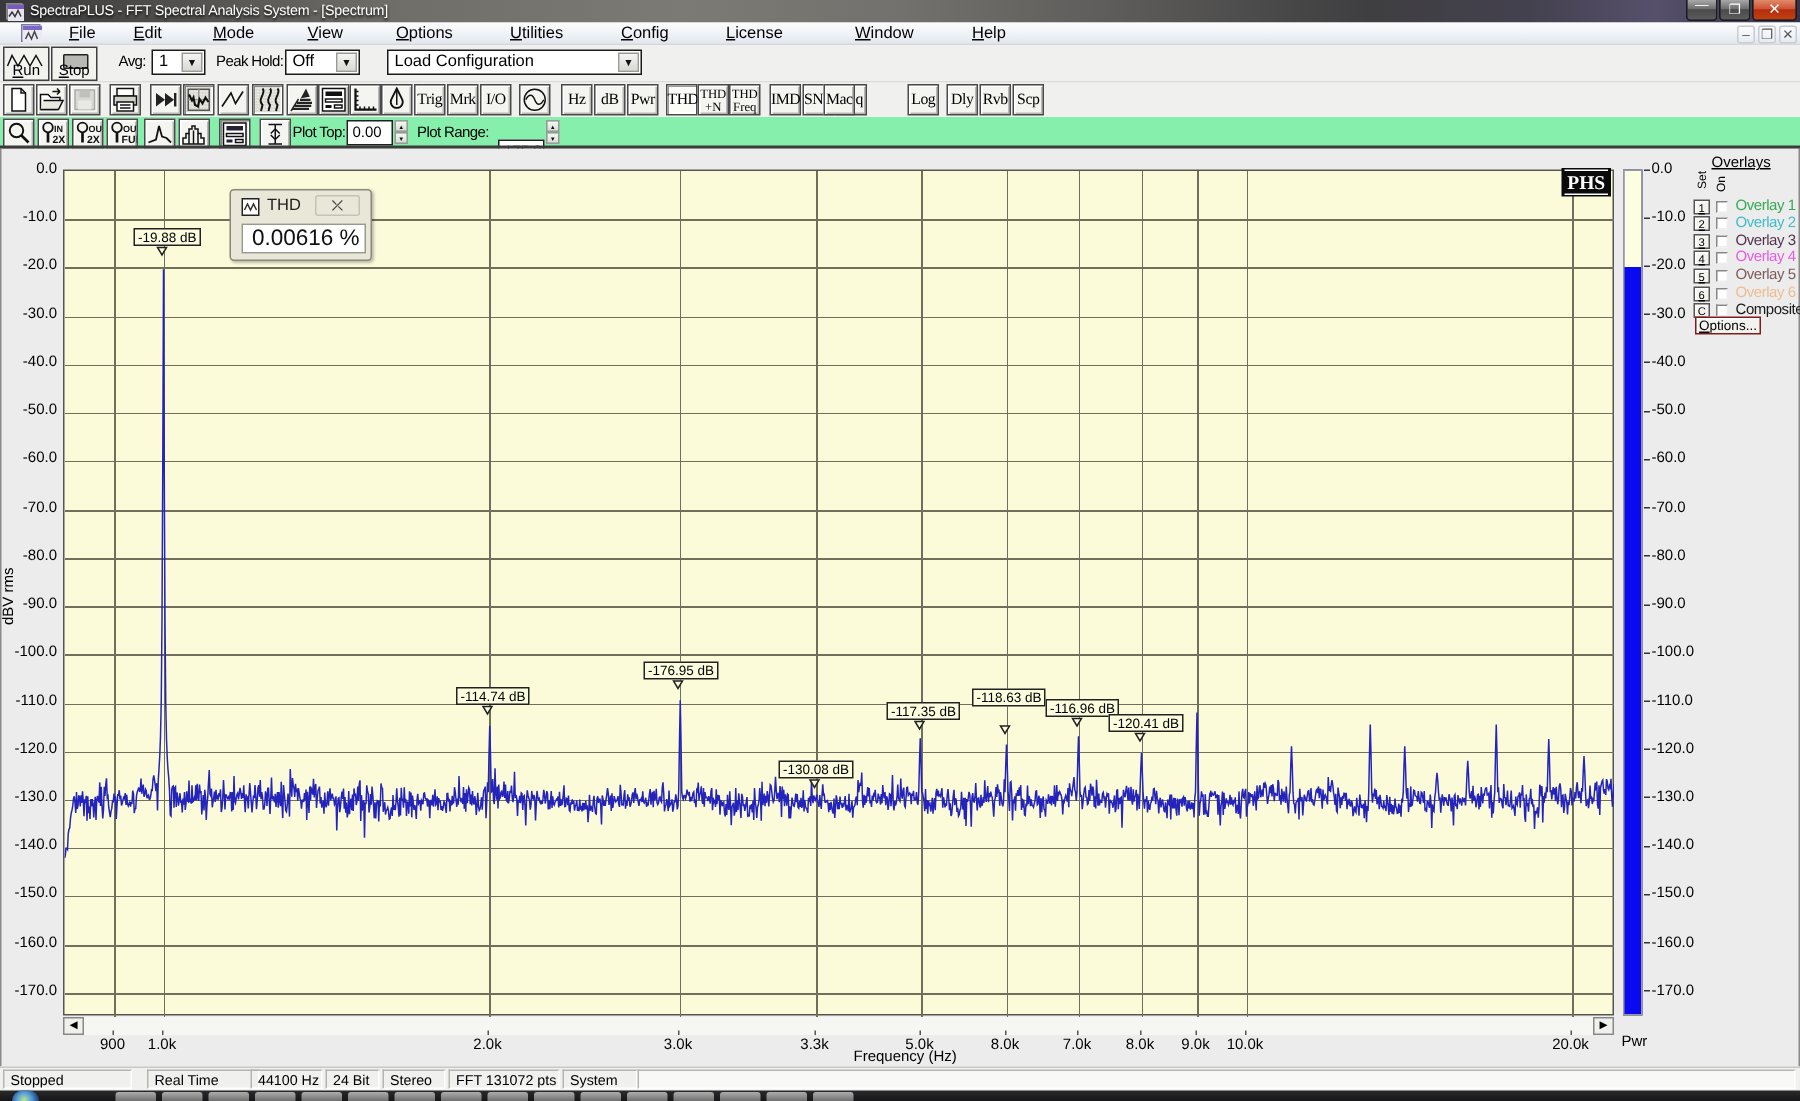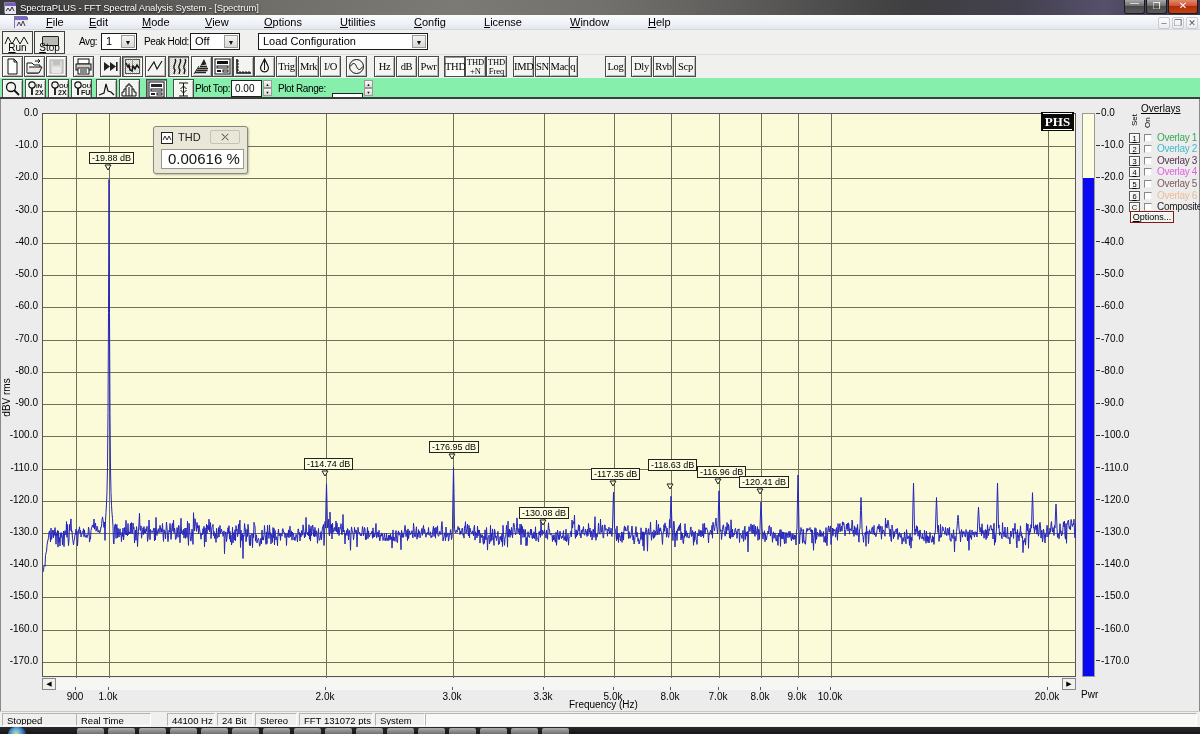--- a/index.html
+++ b/index.html
@@ -578,7 +578,7 @@
 </div>
 <div id="statusbar">
 <div class="scell" style="left:2px;width:86px;">Stopped</div>
-<div class="scell" style="left:76px;width:75px;">Real Time</div>
+<div class="scell" style="left:98px;width:75px;">Real Time</div>
 <div class="scell" style="left:167px;width:48px;">44100 Hz</div>
 <div class="scell" style="left:217px;width:36px;">24 Bit</div>
 <div class="scell" style="left:255px;width:42px;">Stereo</div>

